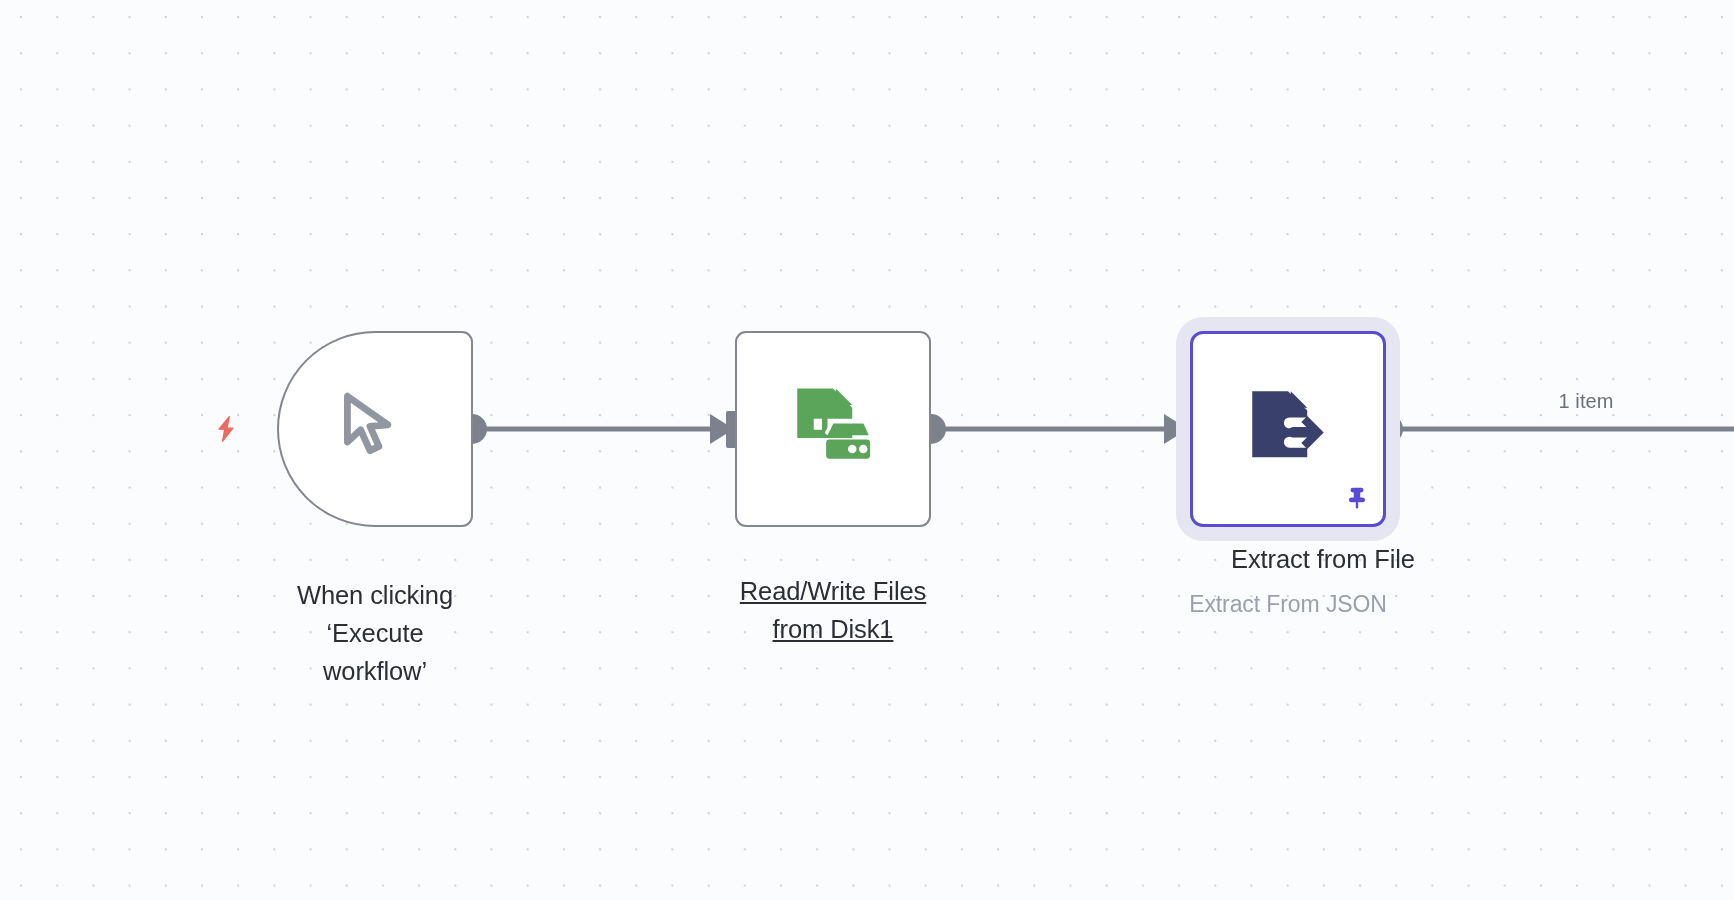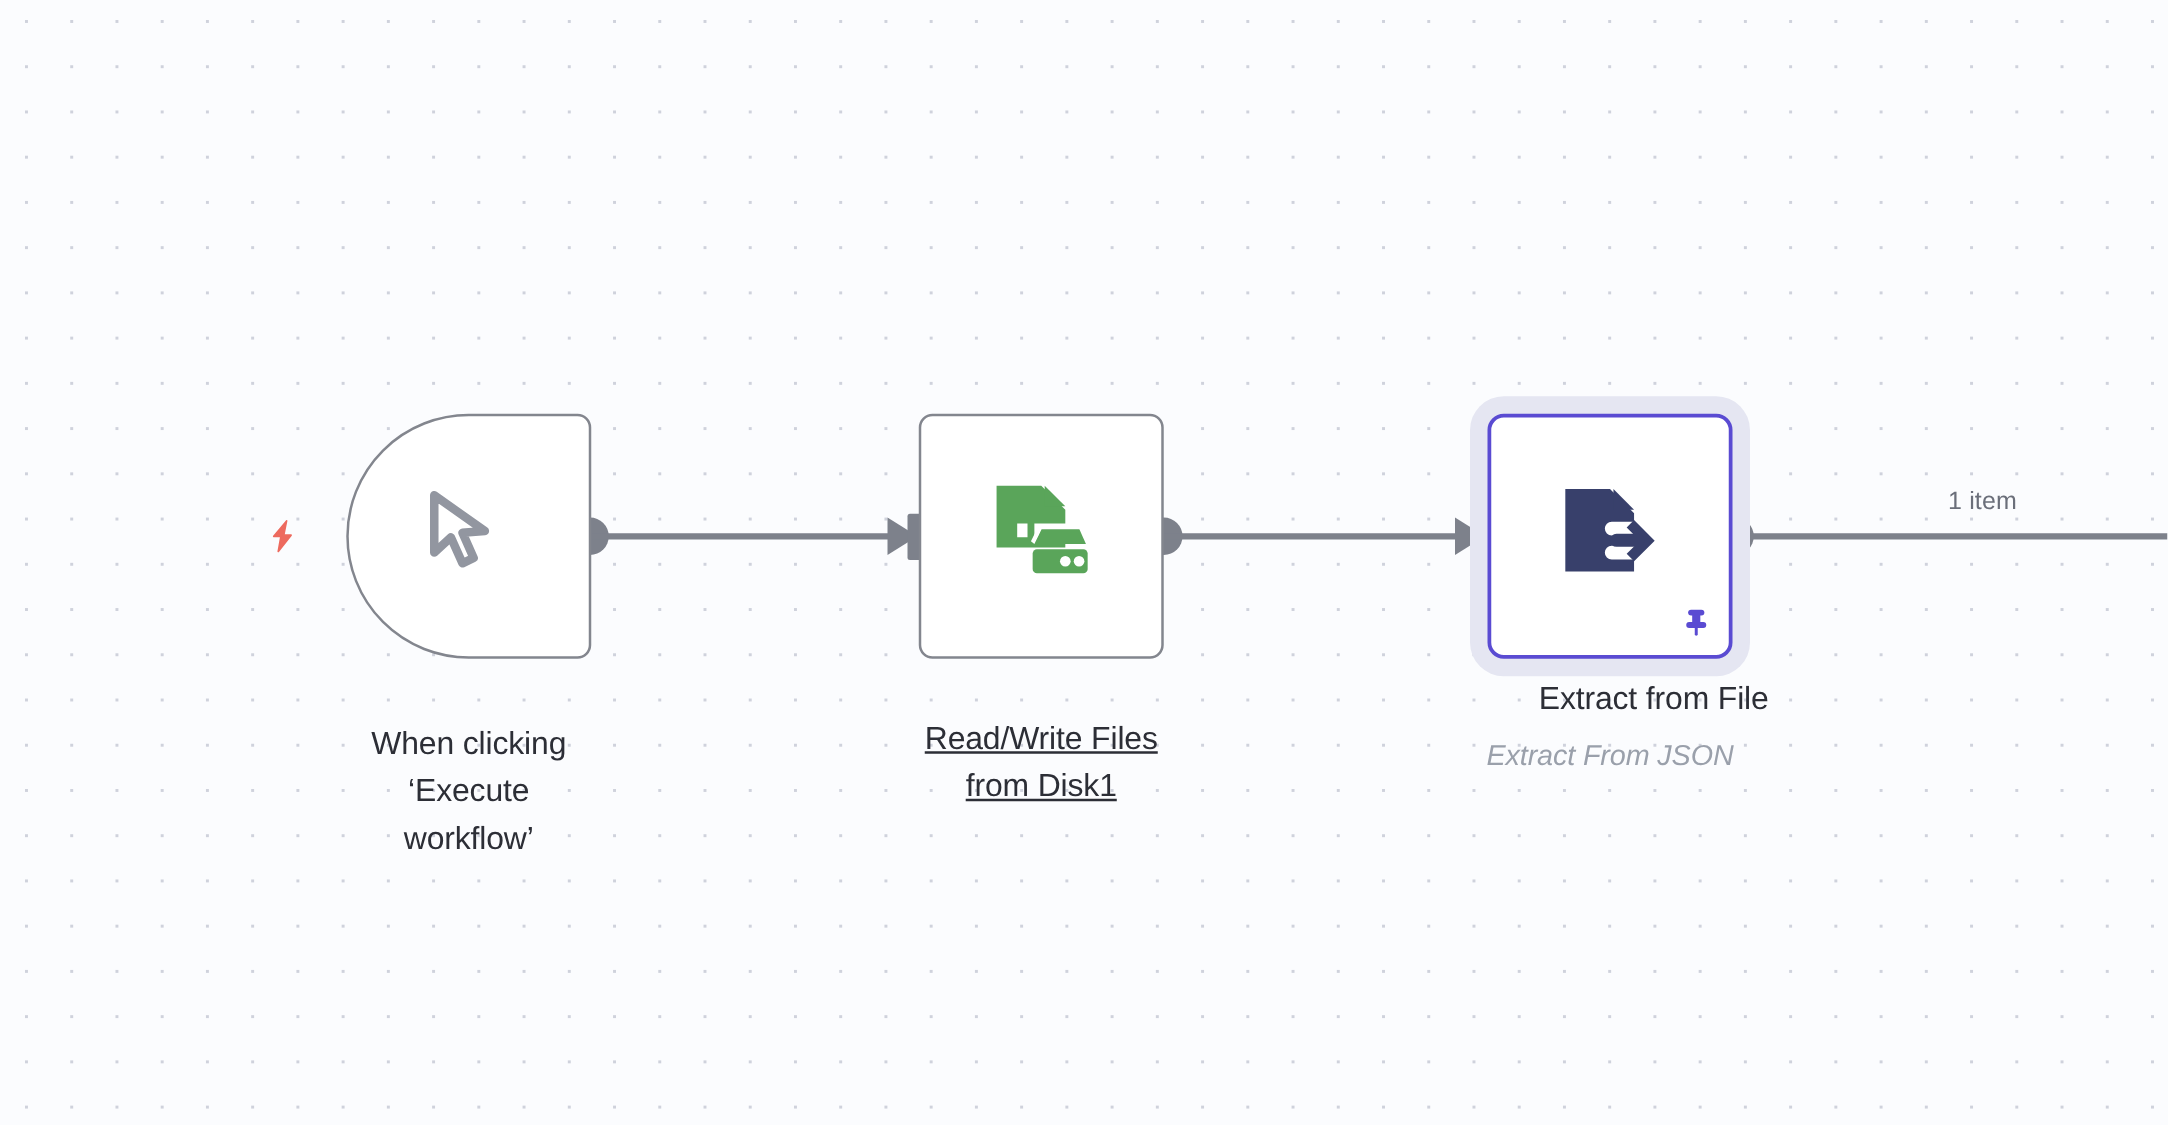--- a/index.html
+++ b/index.html
@@ -213,7 +213,7 @@
   </div>
 
   <div class="node-label" style="left:1205px; top:541px; width:236px;">Extract from File</div>
-  <div class="node-sublabel" style="left:1170px; top:588px; width:236px;font-style:italic;">Extract From JSON</div>
+  <div class="node-sublabel" style="left:1170px; top:588px; width:236px;">Extract From JSON</div>
 
 </div>
 

